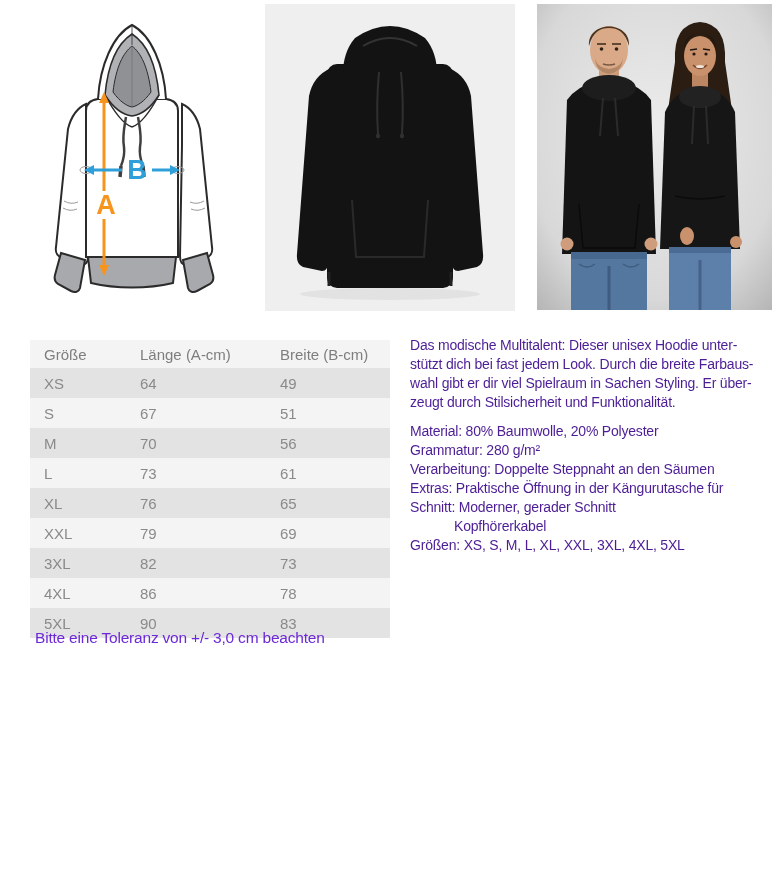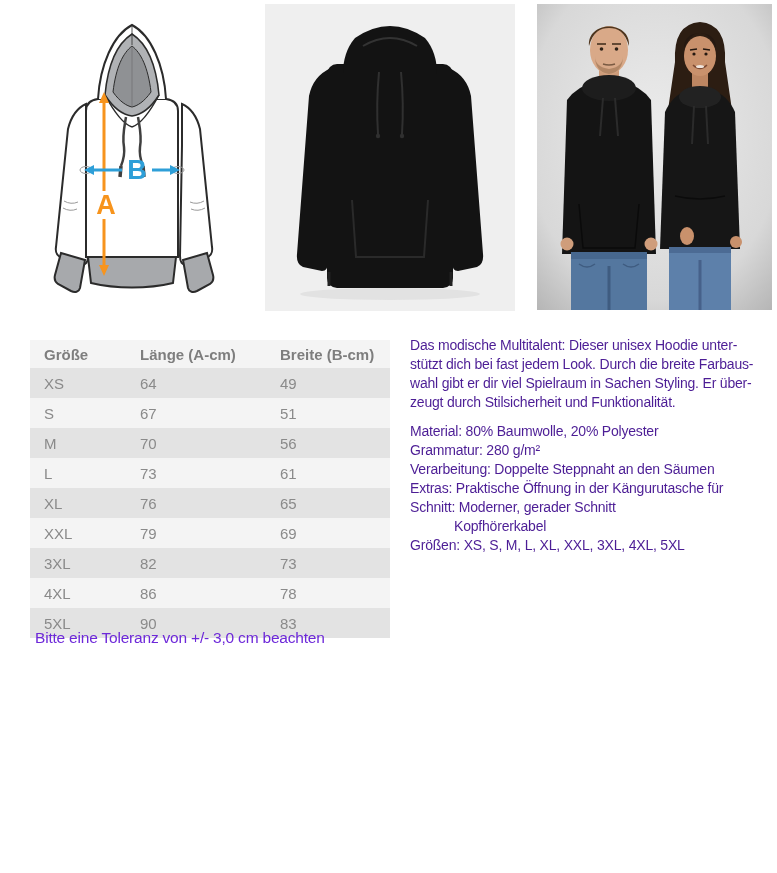--- a/index.html
+++ b/index.html
@@ -24,7 +24,7 @@
   table.size-table col.c2{width:140px;}
   table.size-table col.c3{width:123px;}
   table.size-table th{
-    background:#f4f4f4;height:28px;font-weight:700;text-align:left;
+    background:#f4f4f4;height:28px;font-weight:400;text-align:left;
     color:#7e7e7e;padding:0 0 0 13px;
   }
   table.size-table th:first-child{padding-left:14px;}

